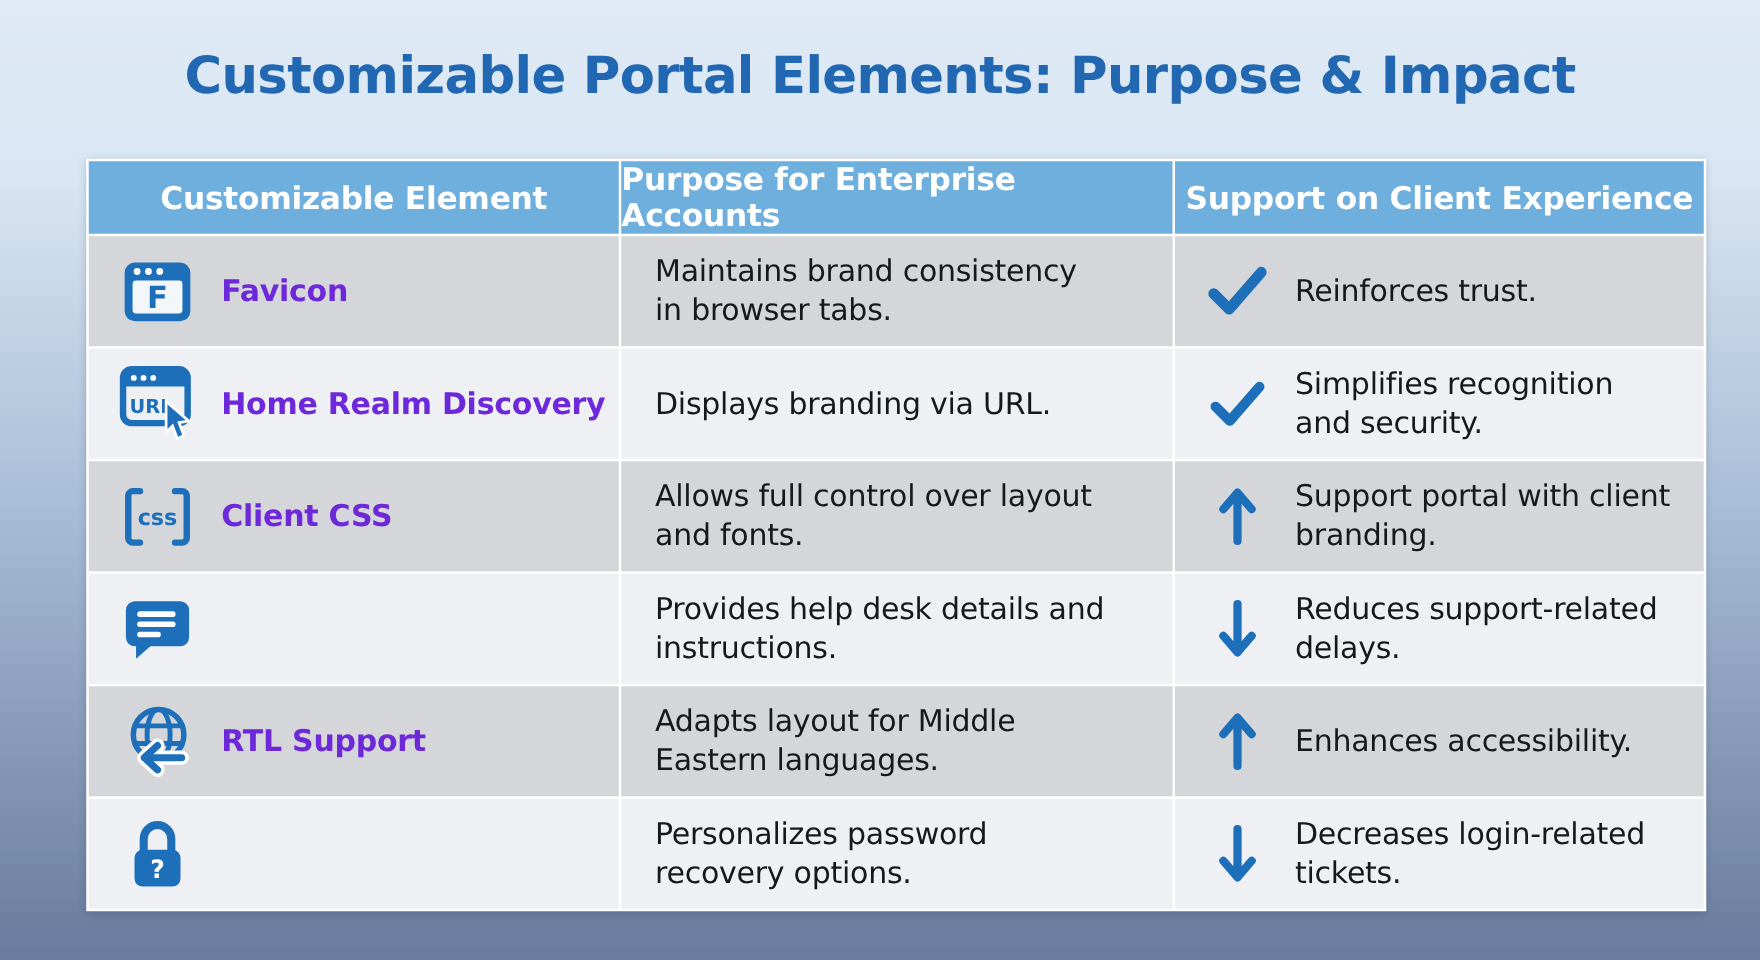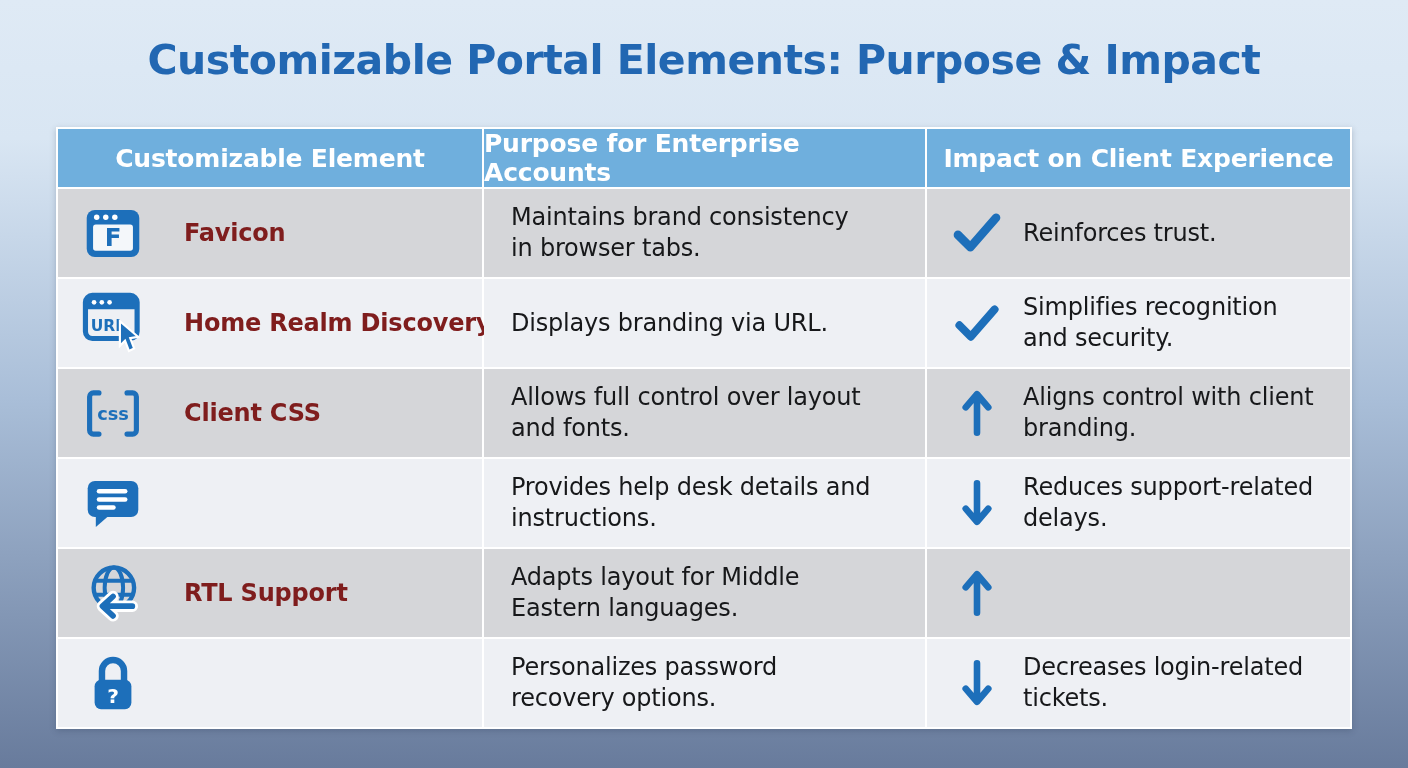--- a/index.html
+++ b/index.html
@@ -14,7 +14,7 @@
     letter-spacing:-0.5px;
   }
   .table{
-    position:absolute;left:56px;top:127px;
+    position:absolute;left:69px;top:127px;
     display:grid;
     grid-template-columns:424px 441px 423px;
     grid-template-rows:58px repeat(6,88px);

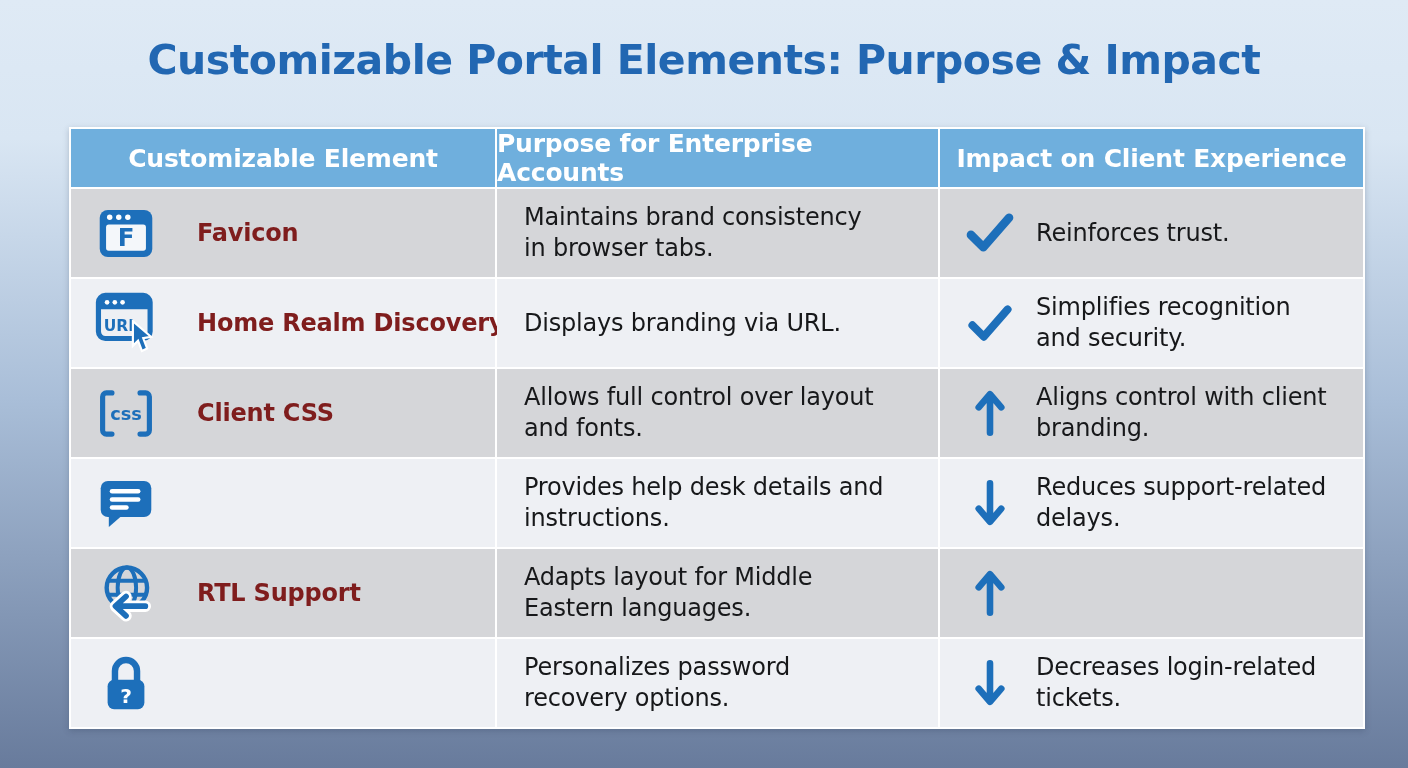--- a/index.html
+++ b/index.html
@@ -51,7 +51,7 @@
     <div class="row">
       <div class="cell hcell">Customizable Element</div>
       <div class="cell hcell">Purpose for Enterprise Accounts</div>
-      <div class="cell hcell">Impact on Client Experience</div>
+      <div class="cell hcell">Support on Client Experience</div>
     </div>
 
     <div class="row row-odd">

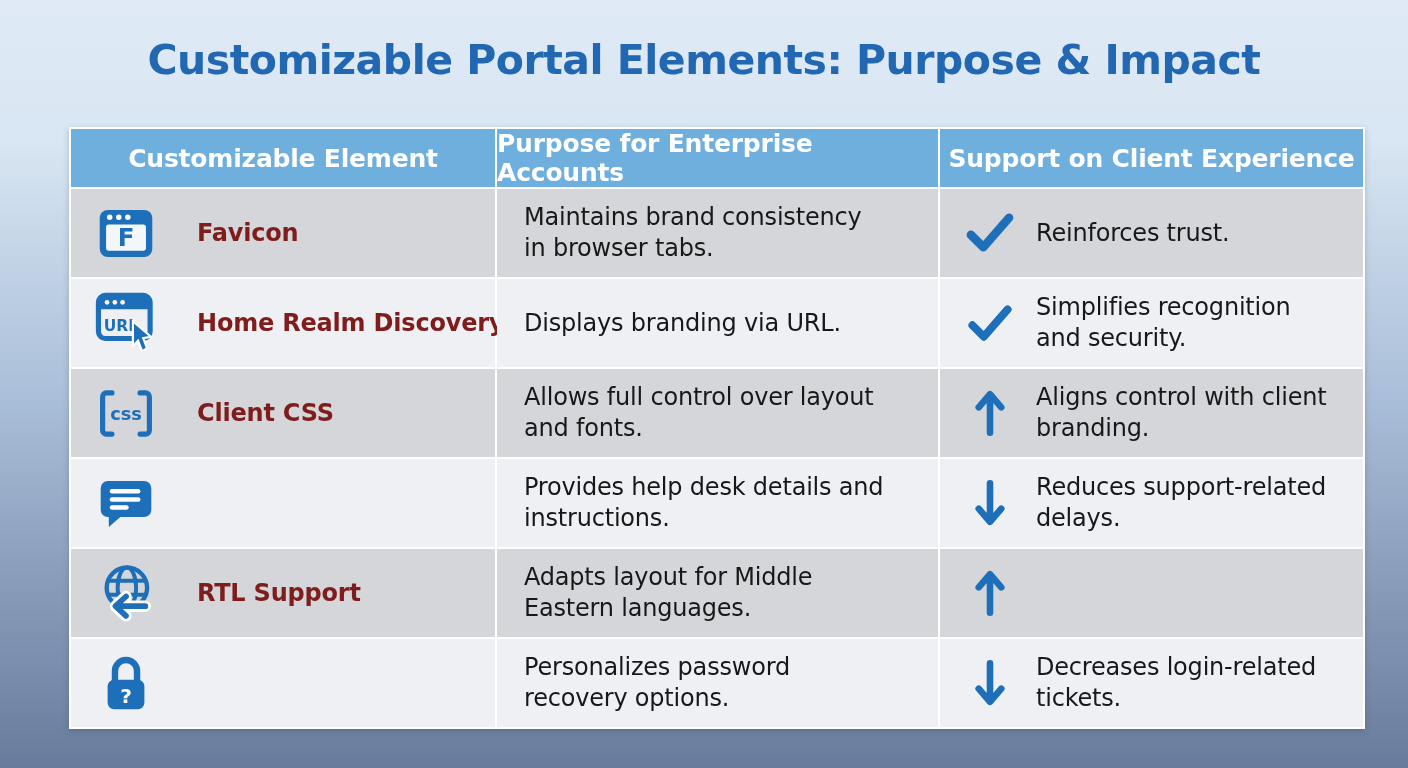--- a/index.html
+++ b/index.html
@@ -31,7 +31,7 @@
   .row-even .cell{background:#eef0f4;}
   .c1{padding-left:24px;}
   .eicon{width:62px;display:flex;justify-content:center;align-items:center;margin-right:20px;flex:0 0 62px;}
-  .elabel{font-size:24px;font-weight:700;color:#7f1d1d;letter-spacing:-0.2px;white-space:nowrap;margin-left:20px;}
+  .elabel{font-size:24px;font-weight:700;color:#6d28d9;letter-spacing:-0.2px;white-space:nowrap;}
   .c2{padding-left:27px;padding-right:44px;}
   .c2 .ptext{font-size:24px;color:#17181a;line-height:1.28;white-space:pre-line;letter-spacing:-0.2px;}
   .c3{padding-left:26px;}

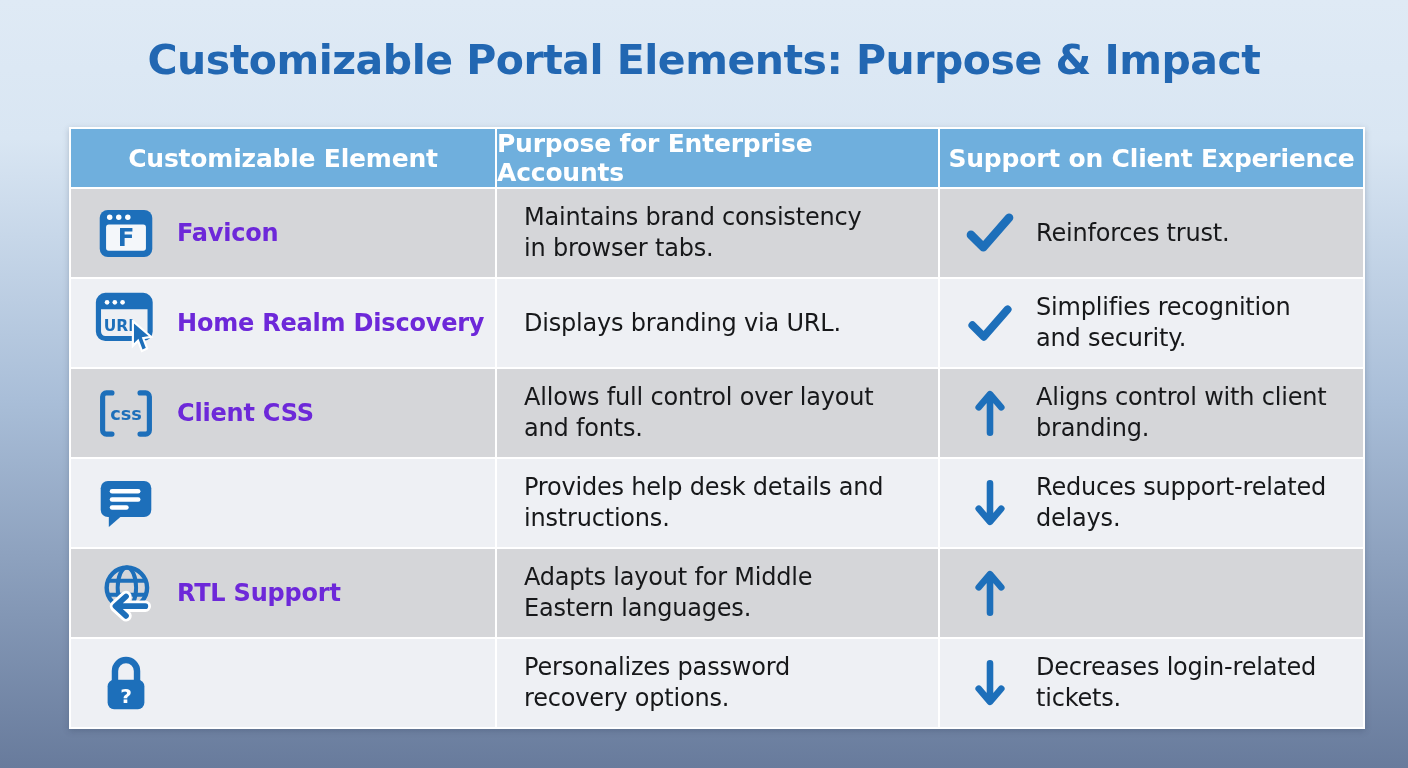--- a/index.html
+++ b/index.html
@@ -132,7 +132,7 @@
             <path d="M17,46 V8 M5,19 L17,5 L29,19" stroke="#1d6fba" stroke-width="7" fill="none" stroke-linecap="round" stroke-linejoin="round"></path>
           </svg>
         </span>
-        <span class="itext">Aligns control with client
+        <span class="itext">Support portal with client
 branding.</span>
       </div>
     </div>

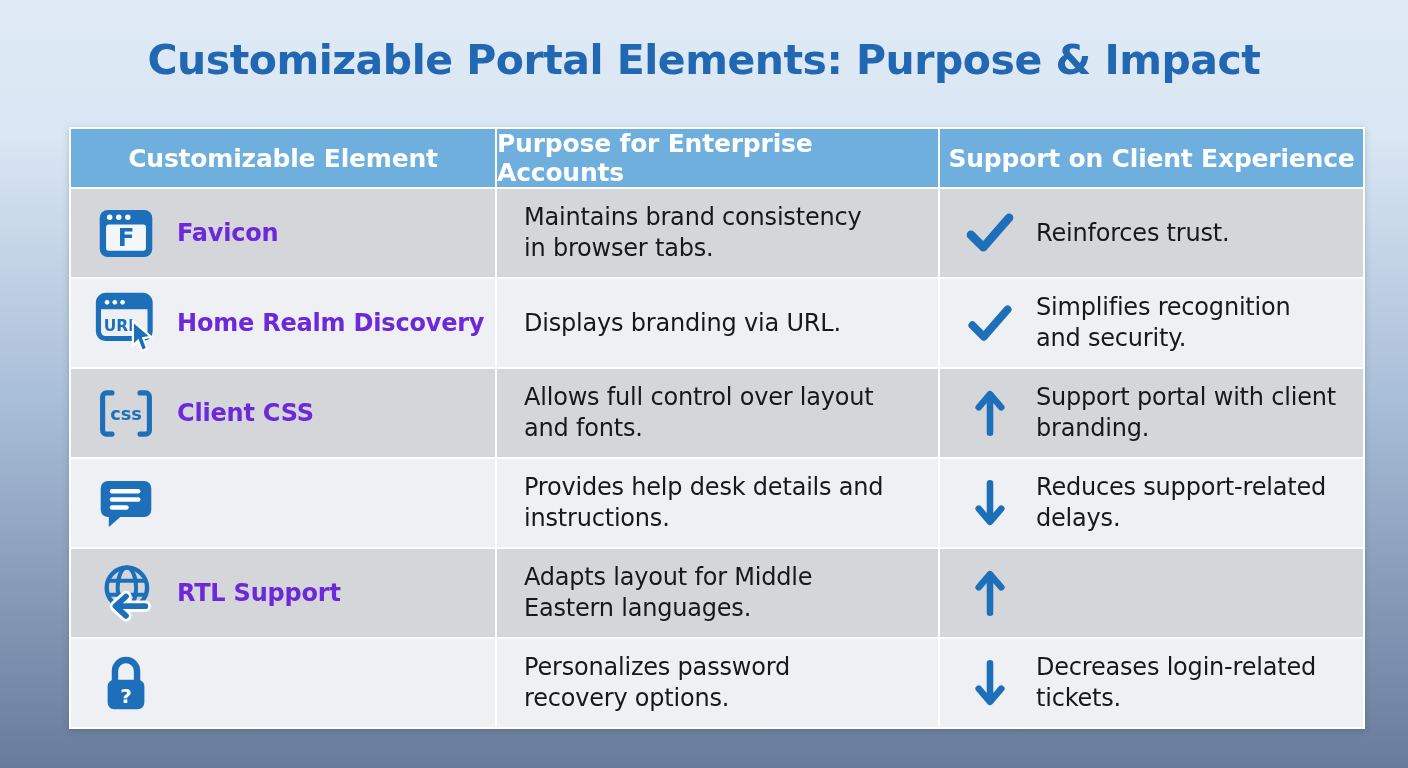--- a/index.html
+++ b/index.html
@@ -188,6 +188,7 @@
             <path d="M17,46 V8 M5,19 L17,5 L29,19" stroke="#1d6fba" stroke-width="7" fill="none" stroke-linecap="round" stroke-linejoin="round"></path>
           </svg>
         </span>
+        <span class="itext">Enhances accessibility.</span>
       </div>
     </div>
 

